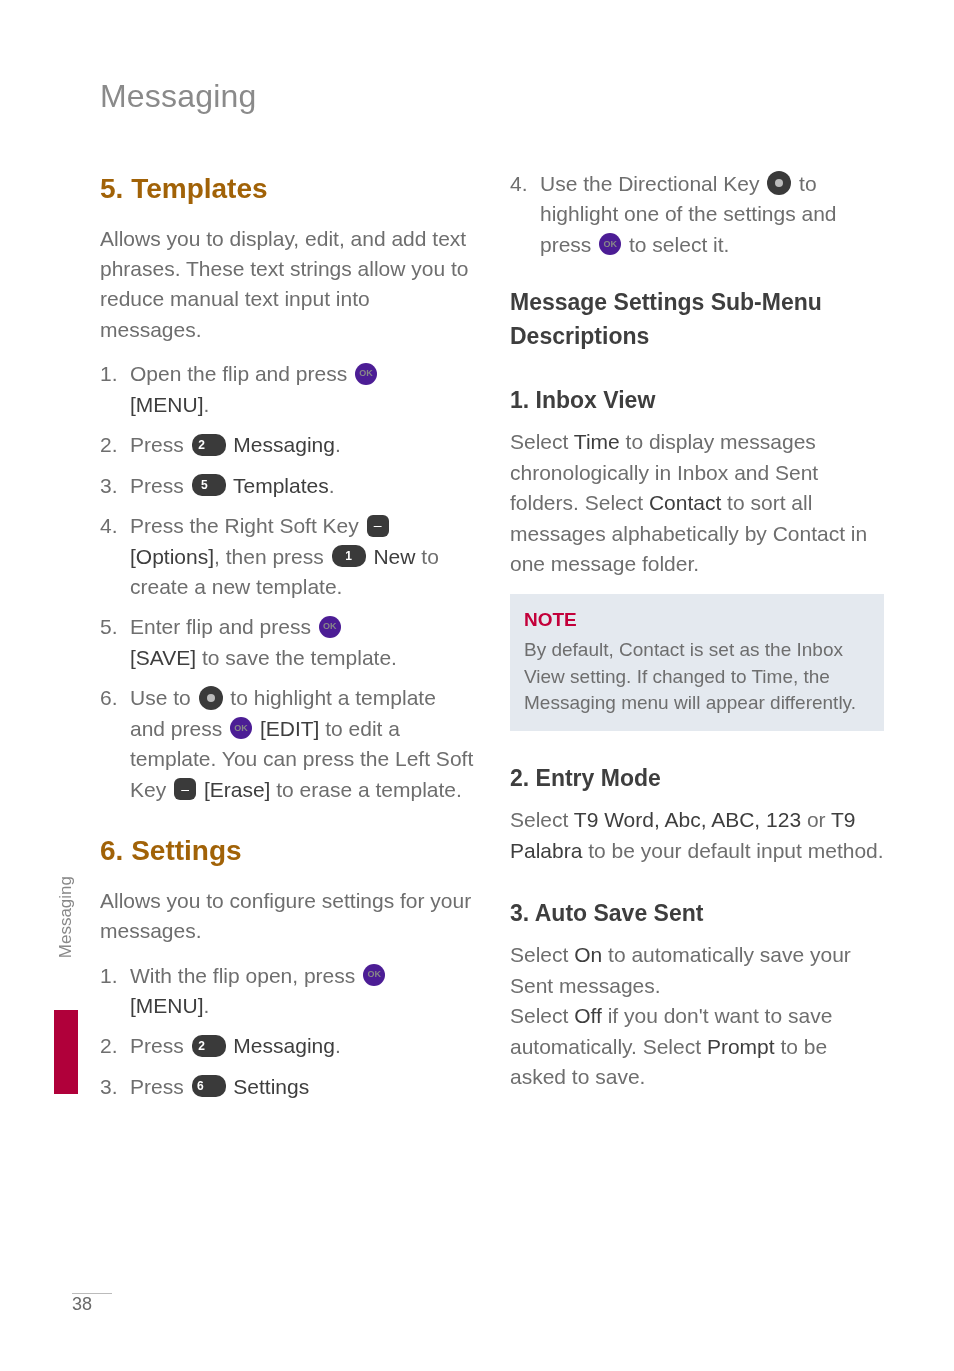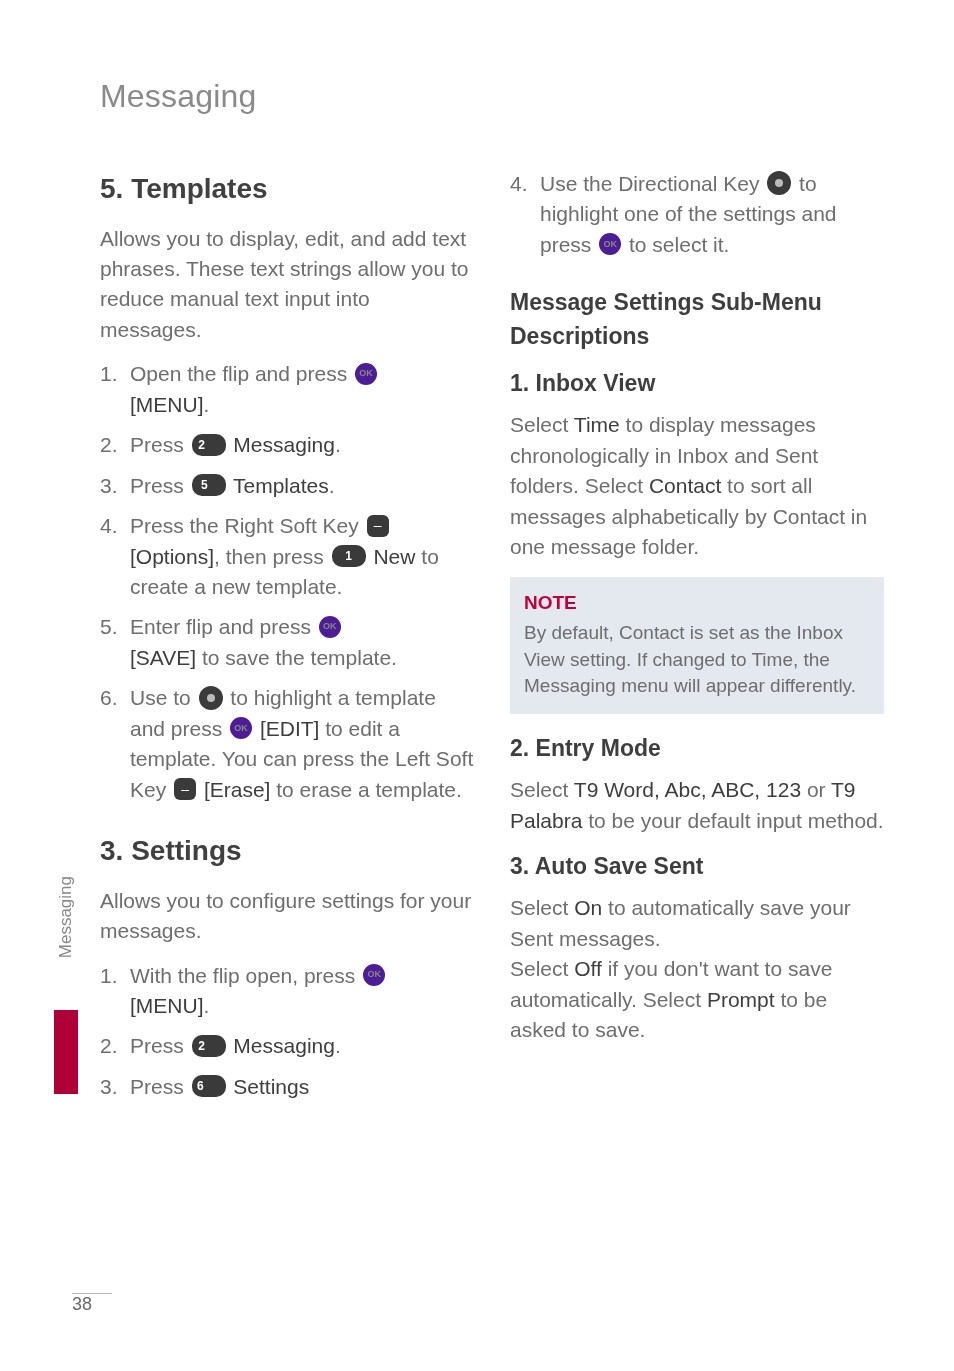--- a/index.html
+++ b/index.html
@@ -30,7 +30,7 @@
     color: #6e6e6e;
   }
   .section-title {
-    color: #404040;
+    color: #a16207;
     font-size: 28px;
     font-weight: 700;
     margin-bottom: 14px;

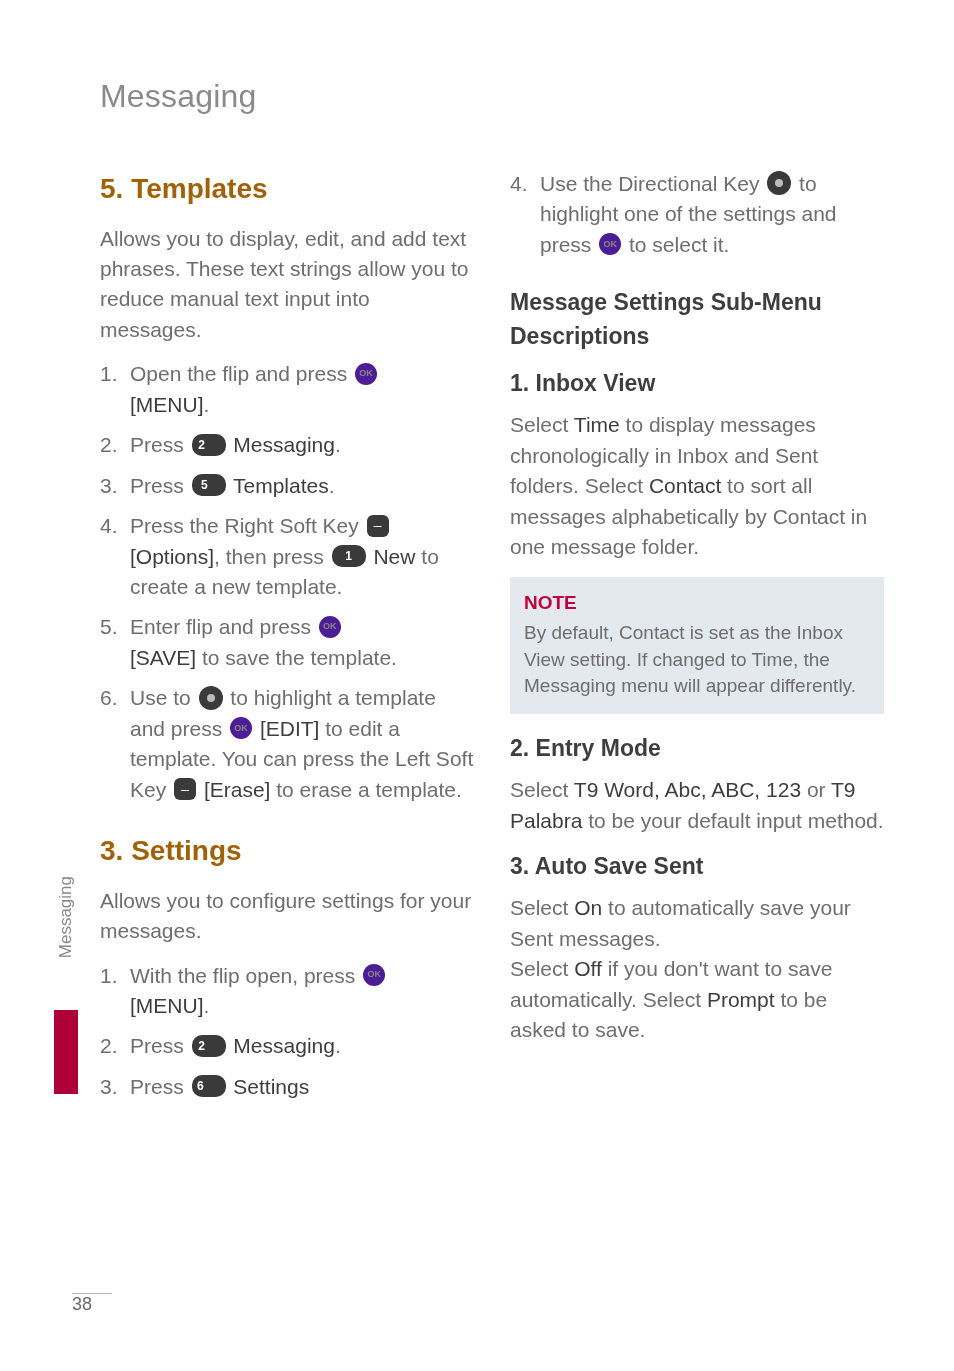--- a/index.html
+++ b/index.html
@@ -51,7 +51,7 @@
     color: #3e3e3e;
     font-size: 23px;
     font-weight: 700;
-    margin-top: 14px;
+    margin-top: 31px;
     margin-bottom: 10px;
   }
   .sub-heading-top { margin-top: 0; }

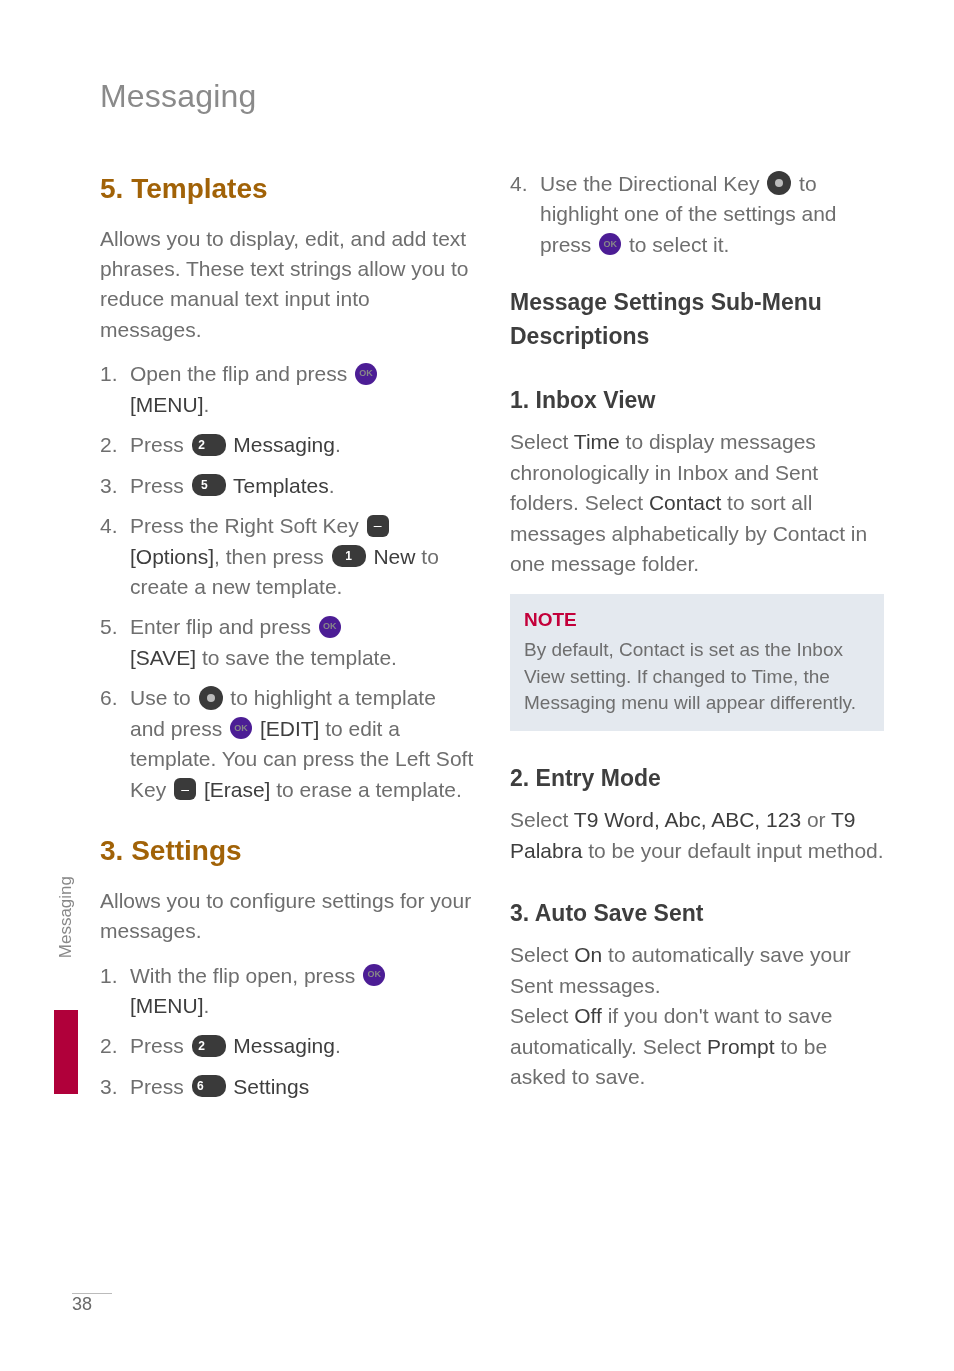--- a/index.html
+++ b/index.html
@@ -228,7 +228,7 @@
       </li>
     </ol>
 
-    <h2 class="section-title">3. Settings</h2>
+    <h2 class="section-title">6. Settings</h2>
     <p class="para">Allows you to configure settings for your messages.</p>
 
     <ol class="list">

